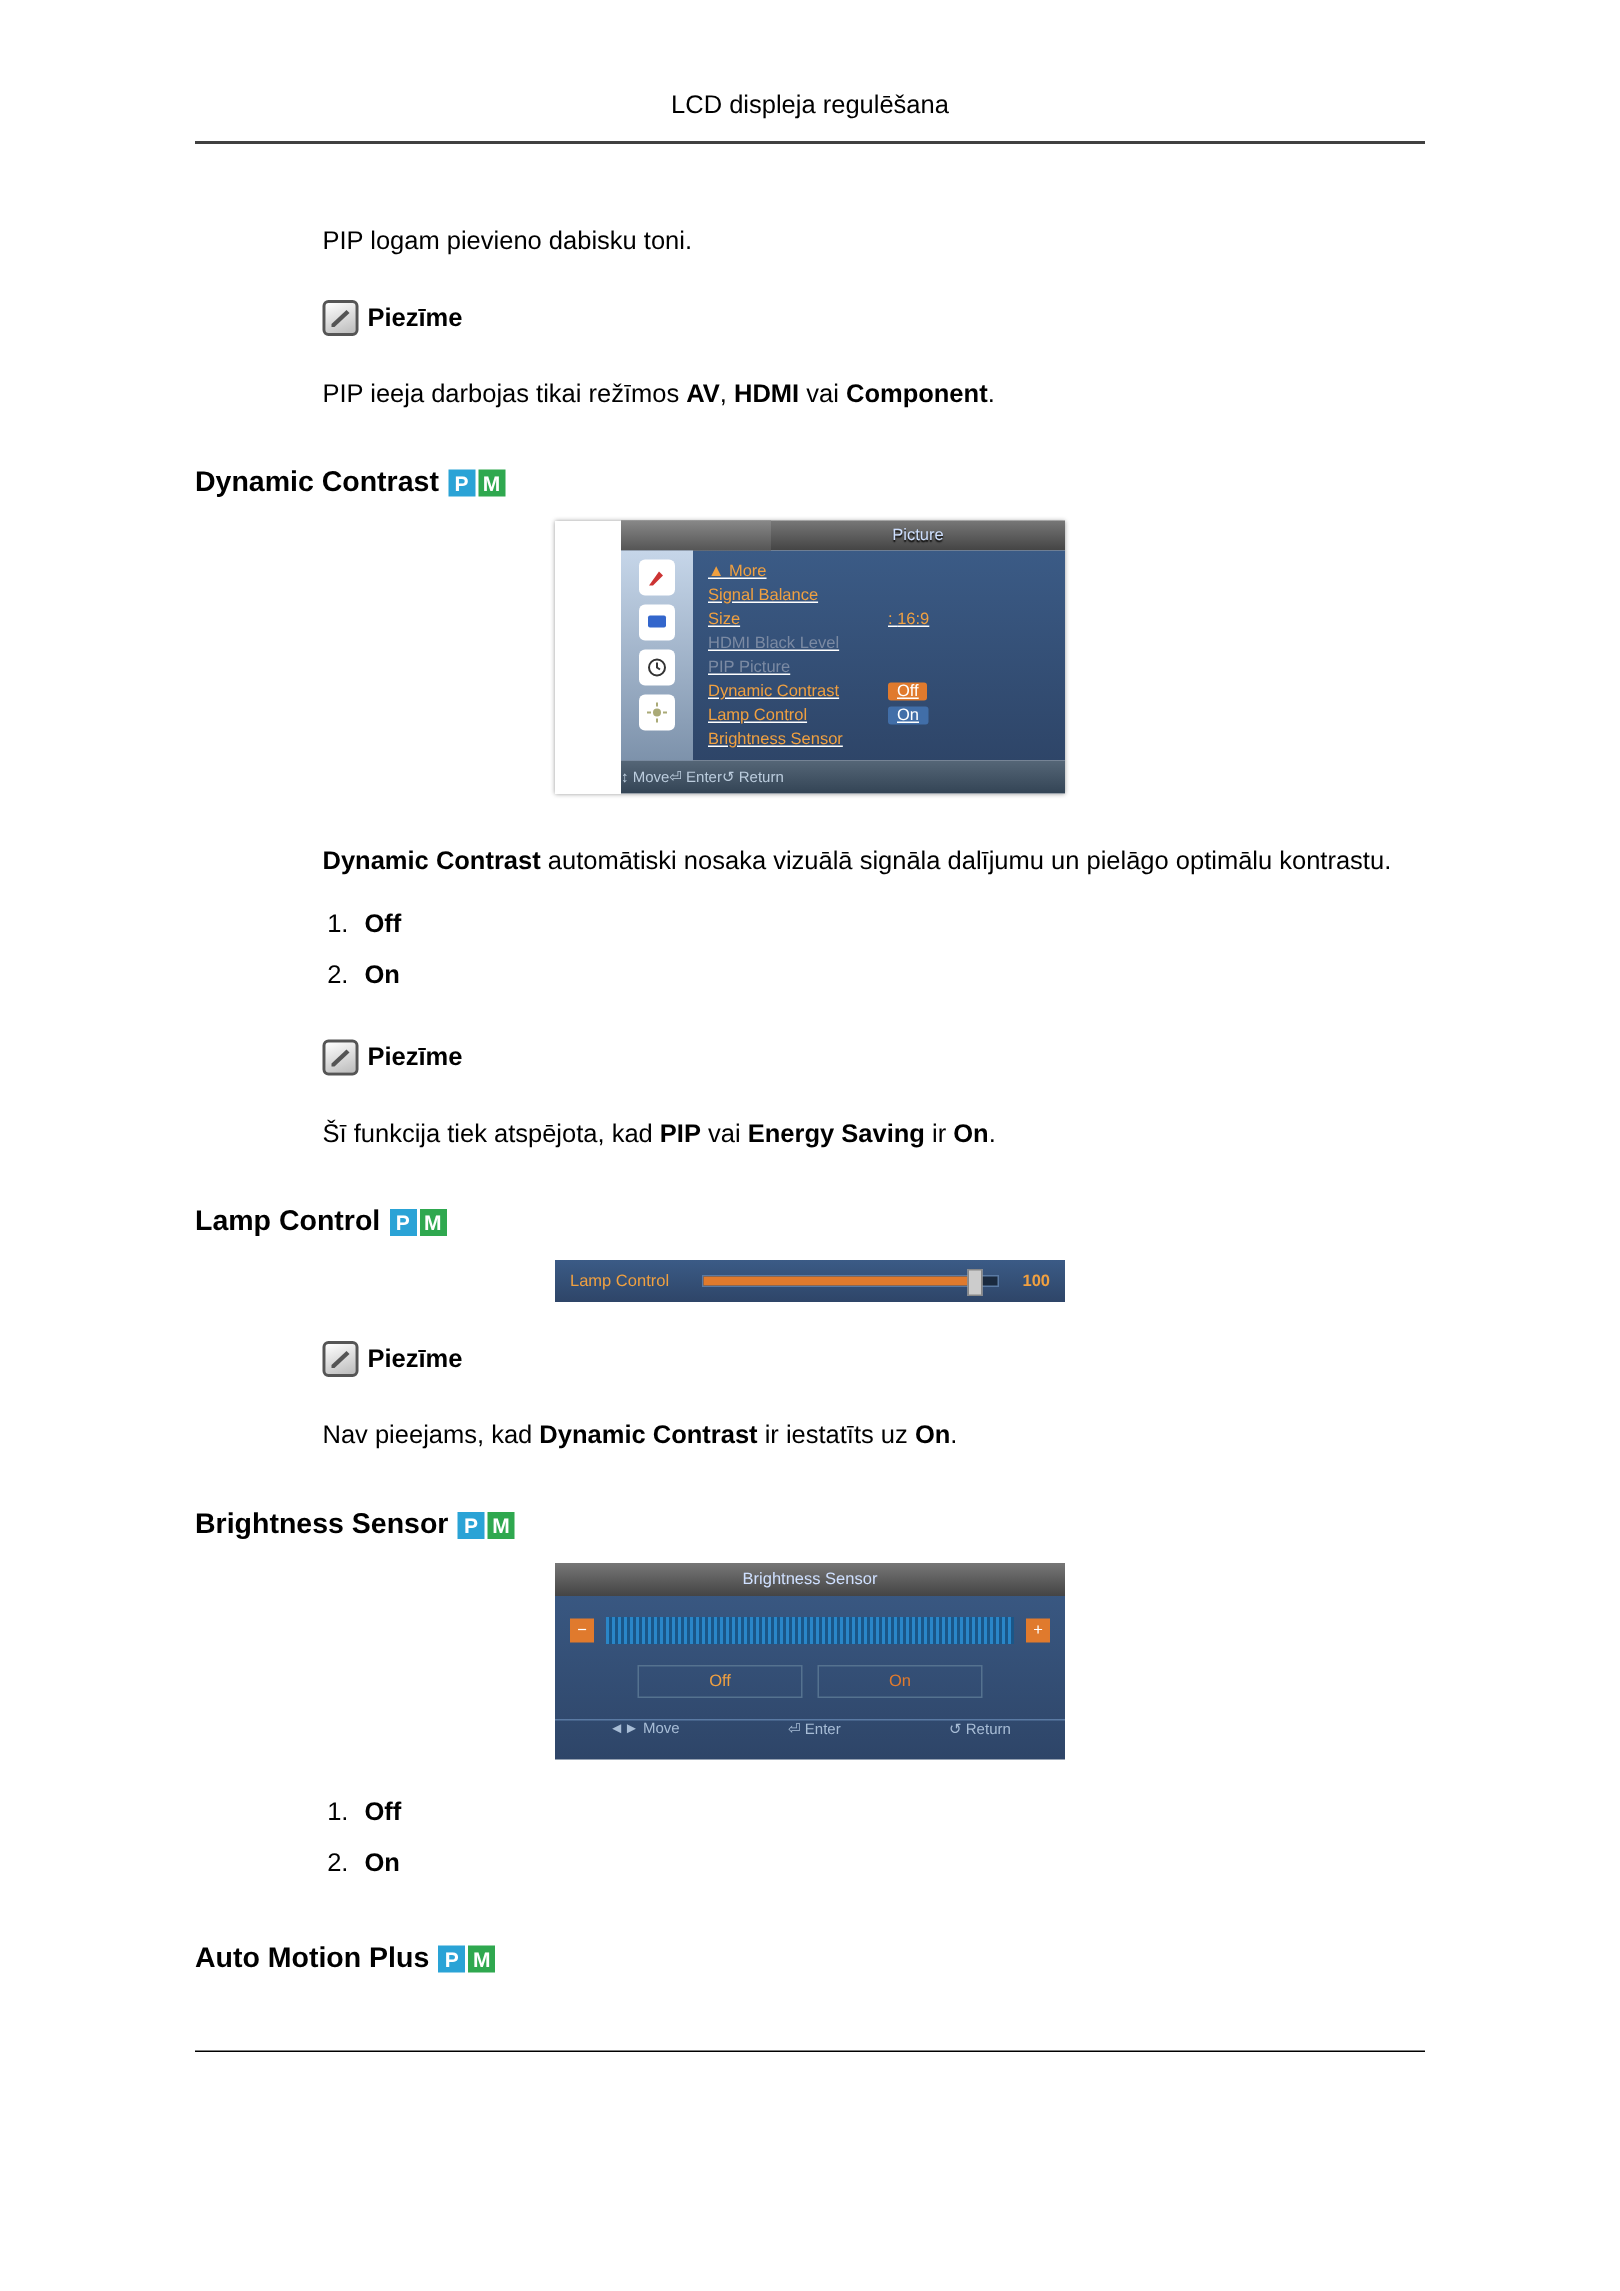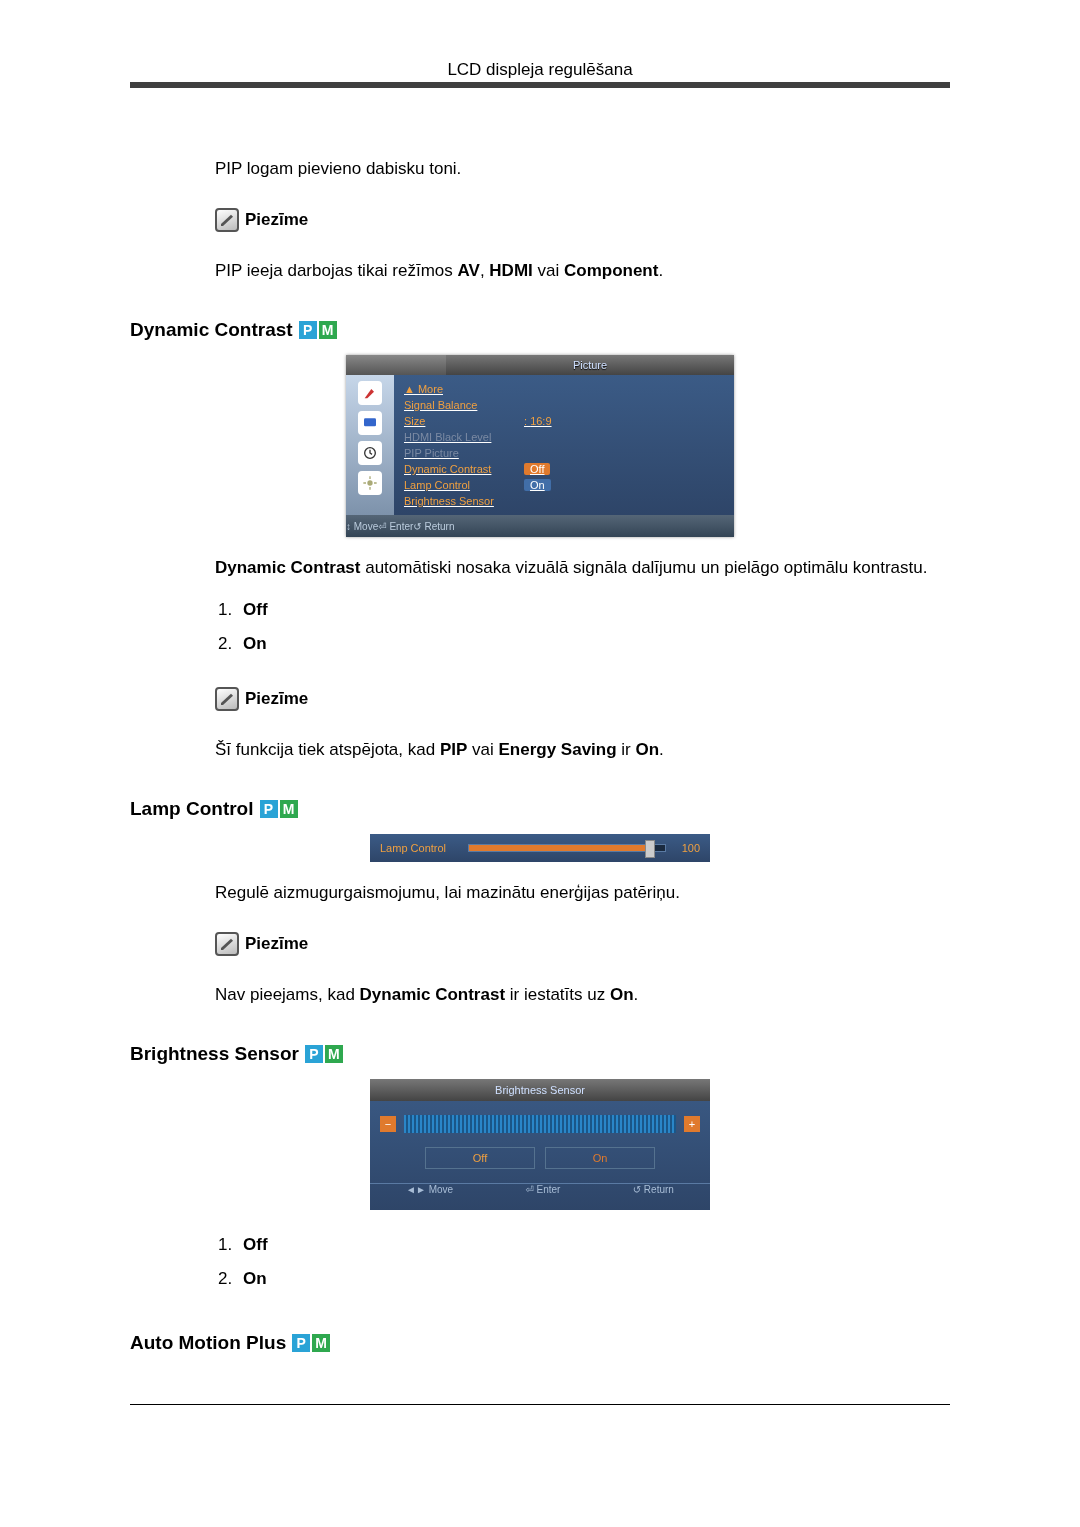--- a/index.html
+++ b/index.html
@@ -18,9 +18,9 @@
   .header-title {
     text-align: center;
     font-size: 17px;
-    padding-bottom: 2px;
-    border-bottom: 6px solid #404040;
-    margin-bottom: 68px;
+    padding-bottom: 14px;
+    border-bottom: 2px solid #404040;
+    margin-bottom: 52px;
   }
   .body-indent {
     margin-left: 85px;

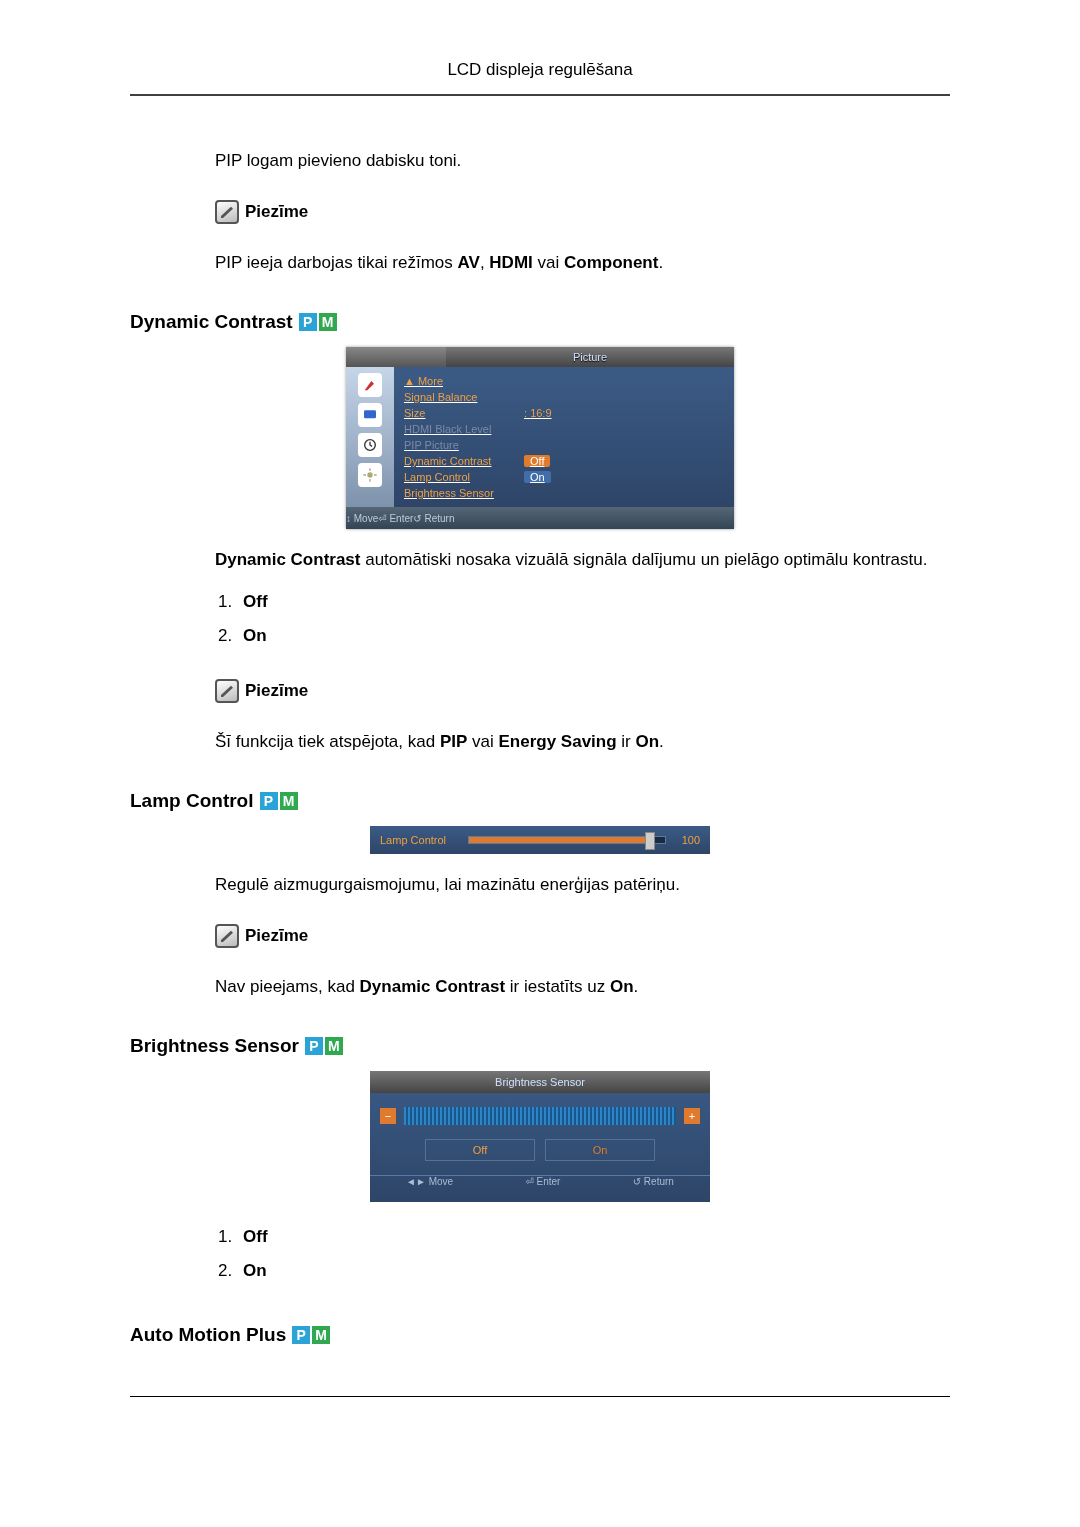--- a/index.html
+++ b/index.html
@@ -78,11 +78,12 @@
 
   
   .osd-menu {
-    width: 388px;
-    margin: 14px auto 18px auto;
+    width: 340px;
+    margin: 14px auto 32px auto;
     font-size: 11px;
     color: #fff;
     box-shadow: 0 0 3px rgba(0,0,0,0.4);
+    padding-left: 44px;
   }
   .osd-tabs {
     height: 20px;

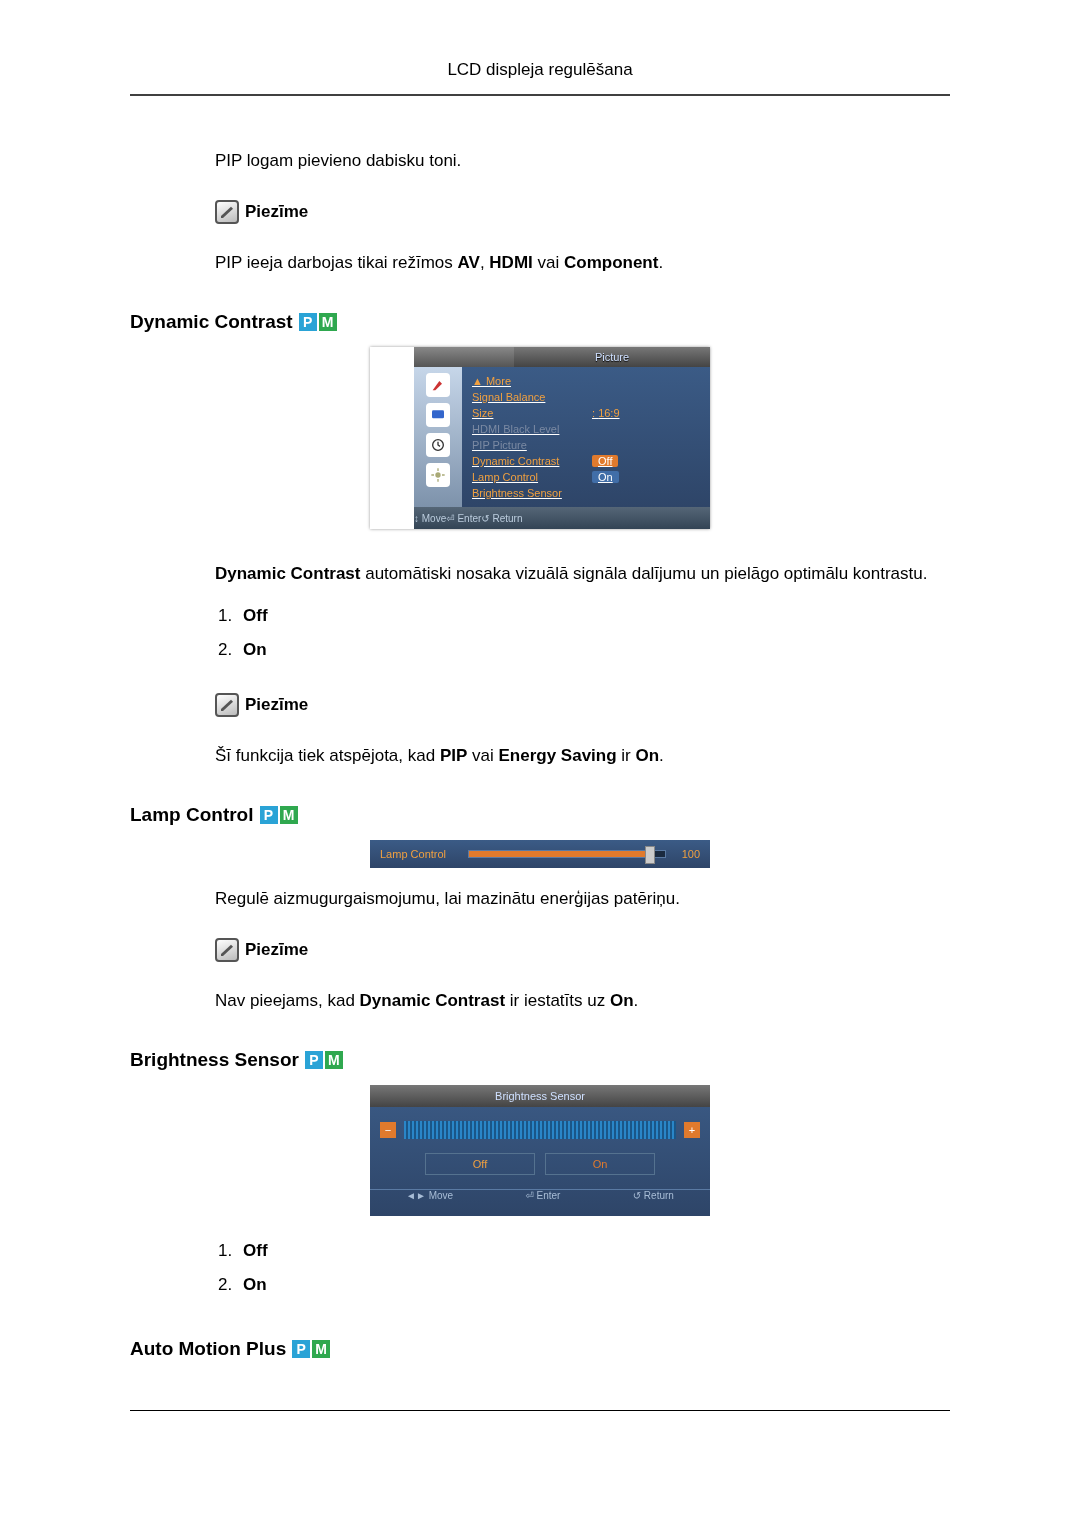--- a/index.html
+++ b/index.html
@@ -144,7 +144,7 @@
     position:absolute; top:-5px; left:90%;
     width:10px; height:18px; background:#ccc; border:1px solid #888;
   }
-  .slider-panel .num { color:#f0a040; width: 26px; text-align:right; }
+  .slider-panel .num { color:#f0a040; width: 26px; text-align:right;font-weight:bold; }
 
   
   .bs-panel {

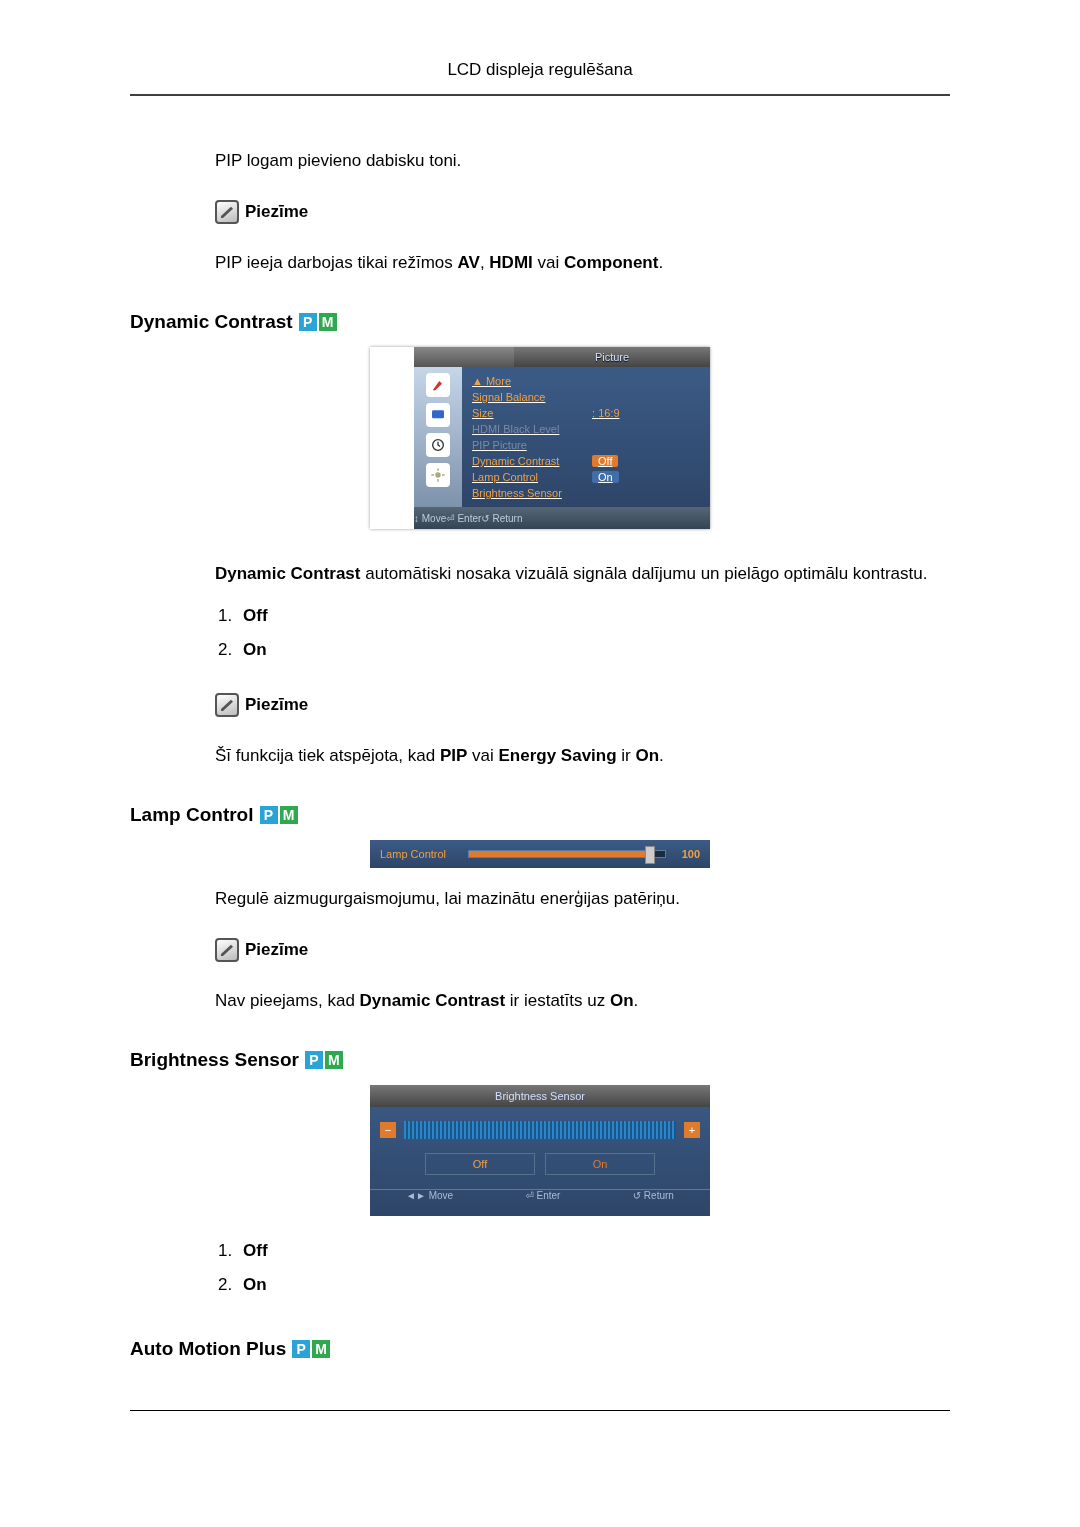--- a/index.html
+++ b/index.html
@@ -317,7 +317,6 @@
   </div>
 
   <div class="body-indent">
-    <p class="para">Regulē aizmugurgaismojumu, lai mazinātu enerģijas patēriņu.</p>
     <div class="note-line">
       <span class="note-icon-box">
         <svg viewBox="0 0 24 24">

